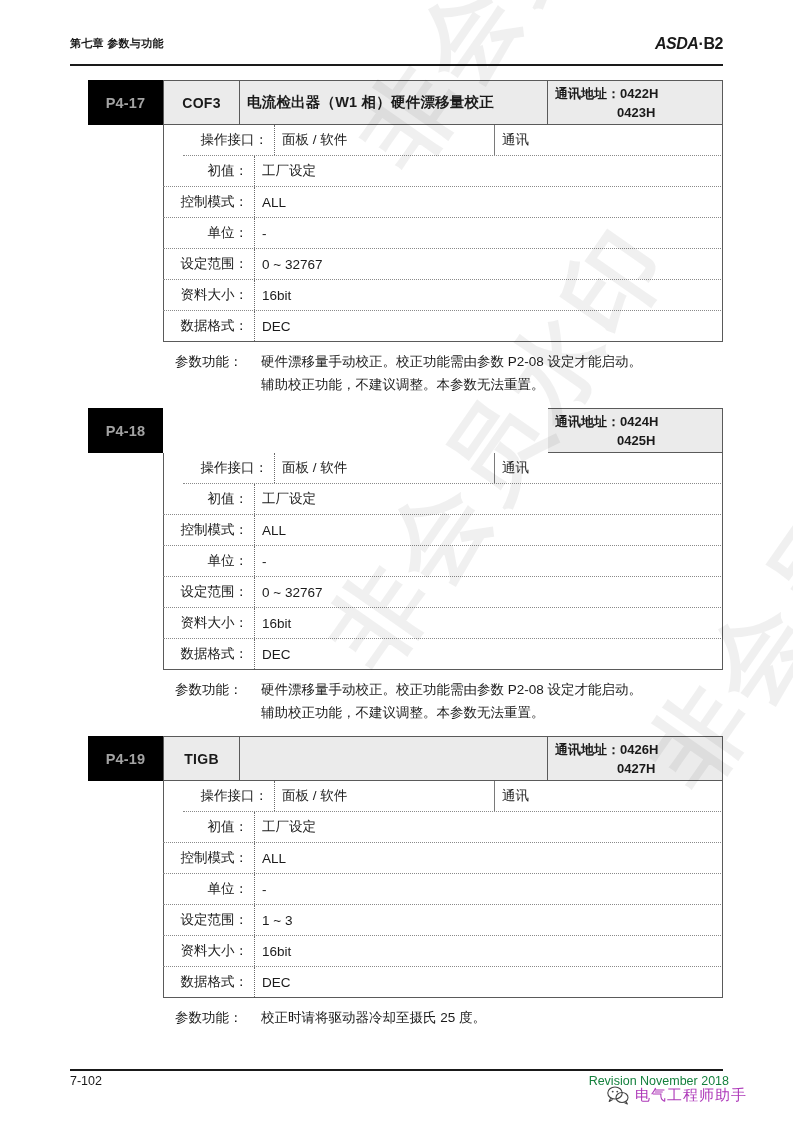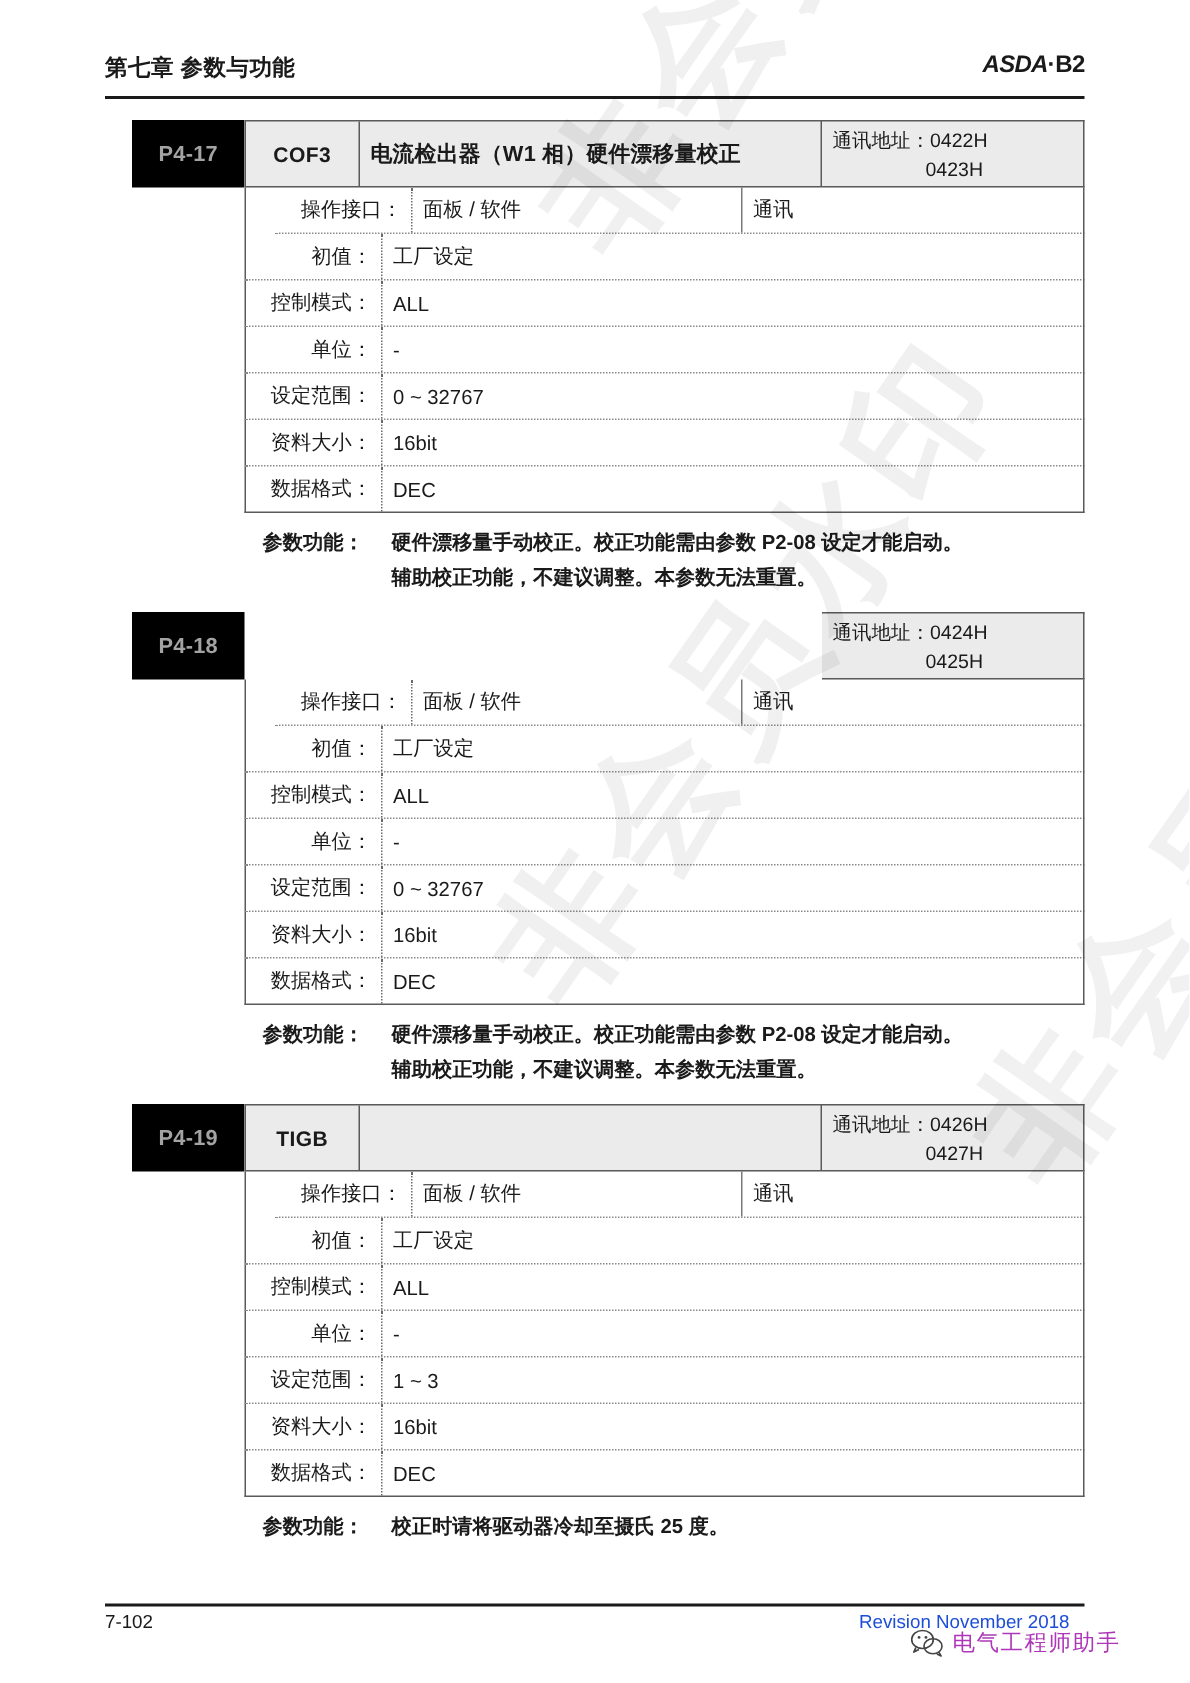--- a/index.html
+++ b/index.html
@@ -58,7 +58,7 @@
     position: absolute;
     left: 0;
     top: 0;
-    font-size: 15px;
+    font-size: 11px;
     font-weight: 700;
     letter-spacing: 0.3px;
   }

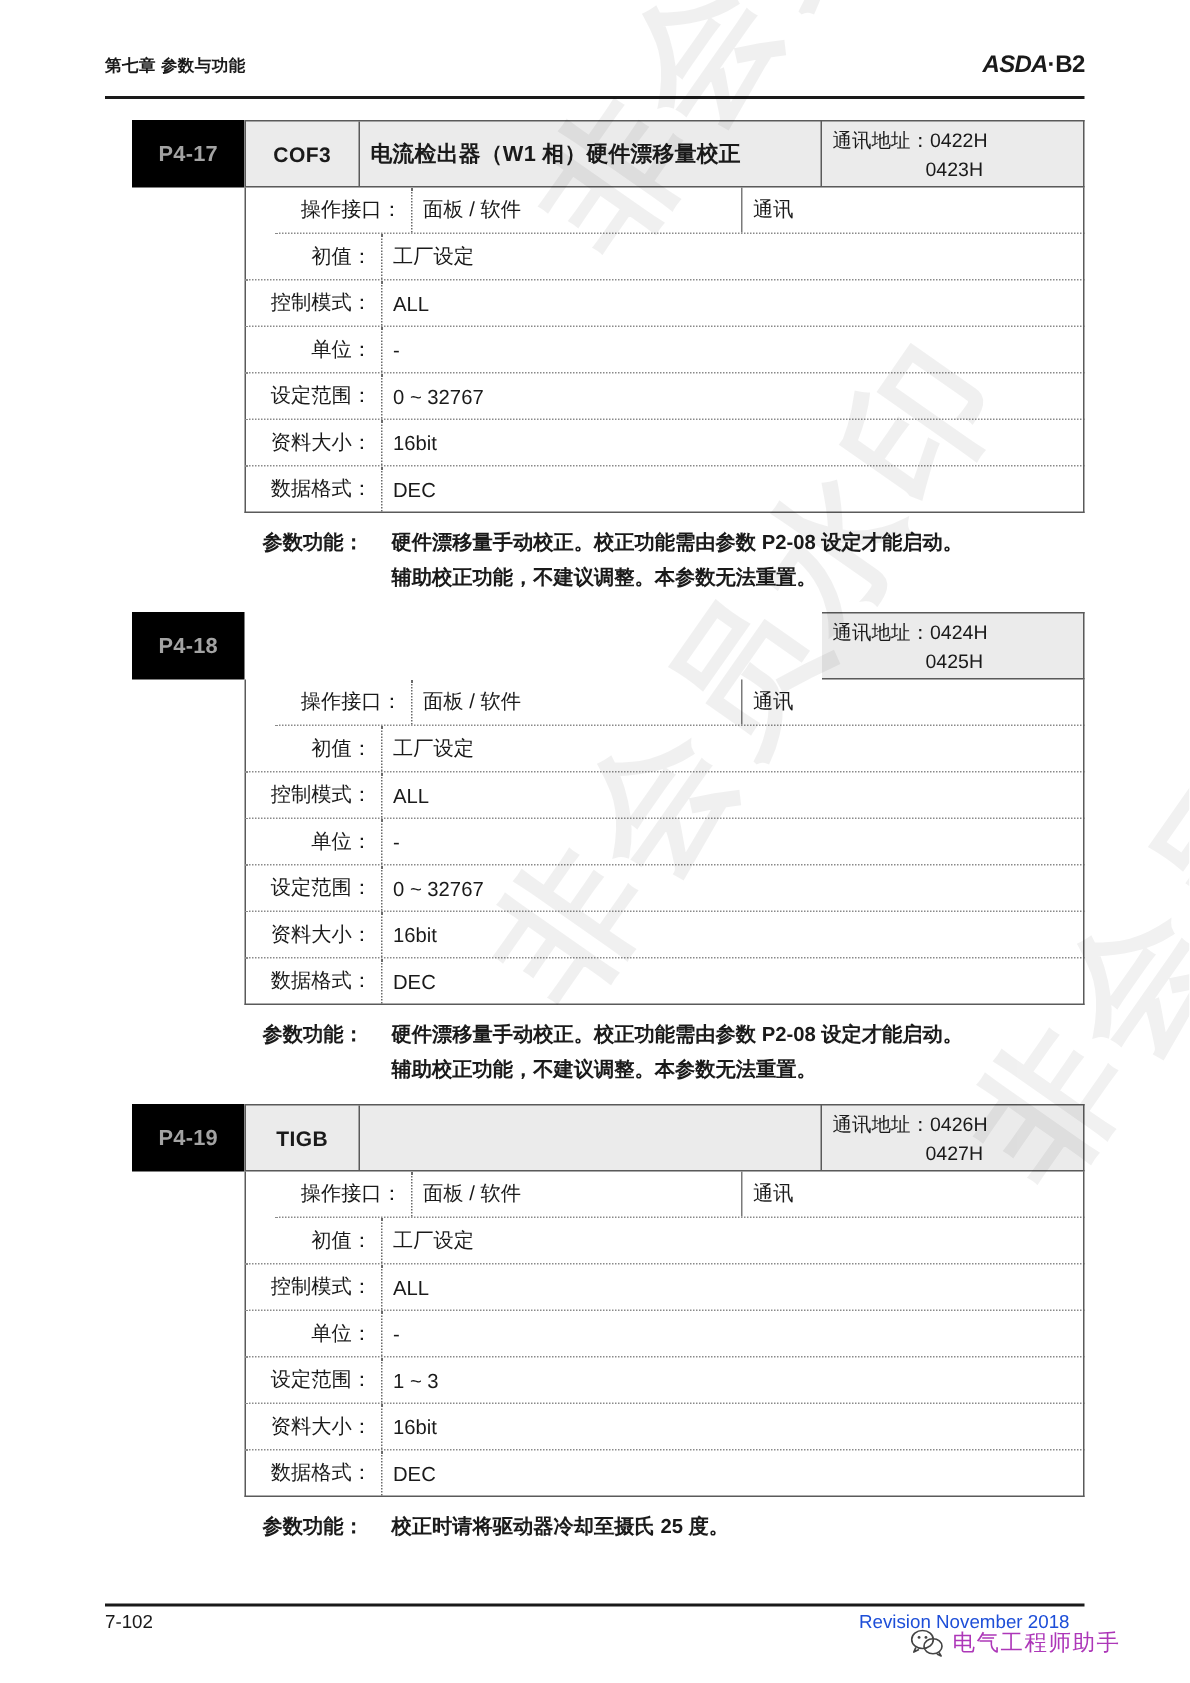--- a/index.html
+++ b/index.html
@@ -157,7 +157,7 @@
     box-sizing: border-box;
     padding: 3px 0 0 7px;
     font-size: 13px;
-    font-weight: 400;
+    font-weight: 700;
     line-height: 19px;
   }
   .addr-l2 { padding-left: 62px; }

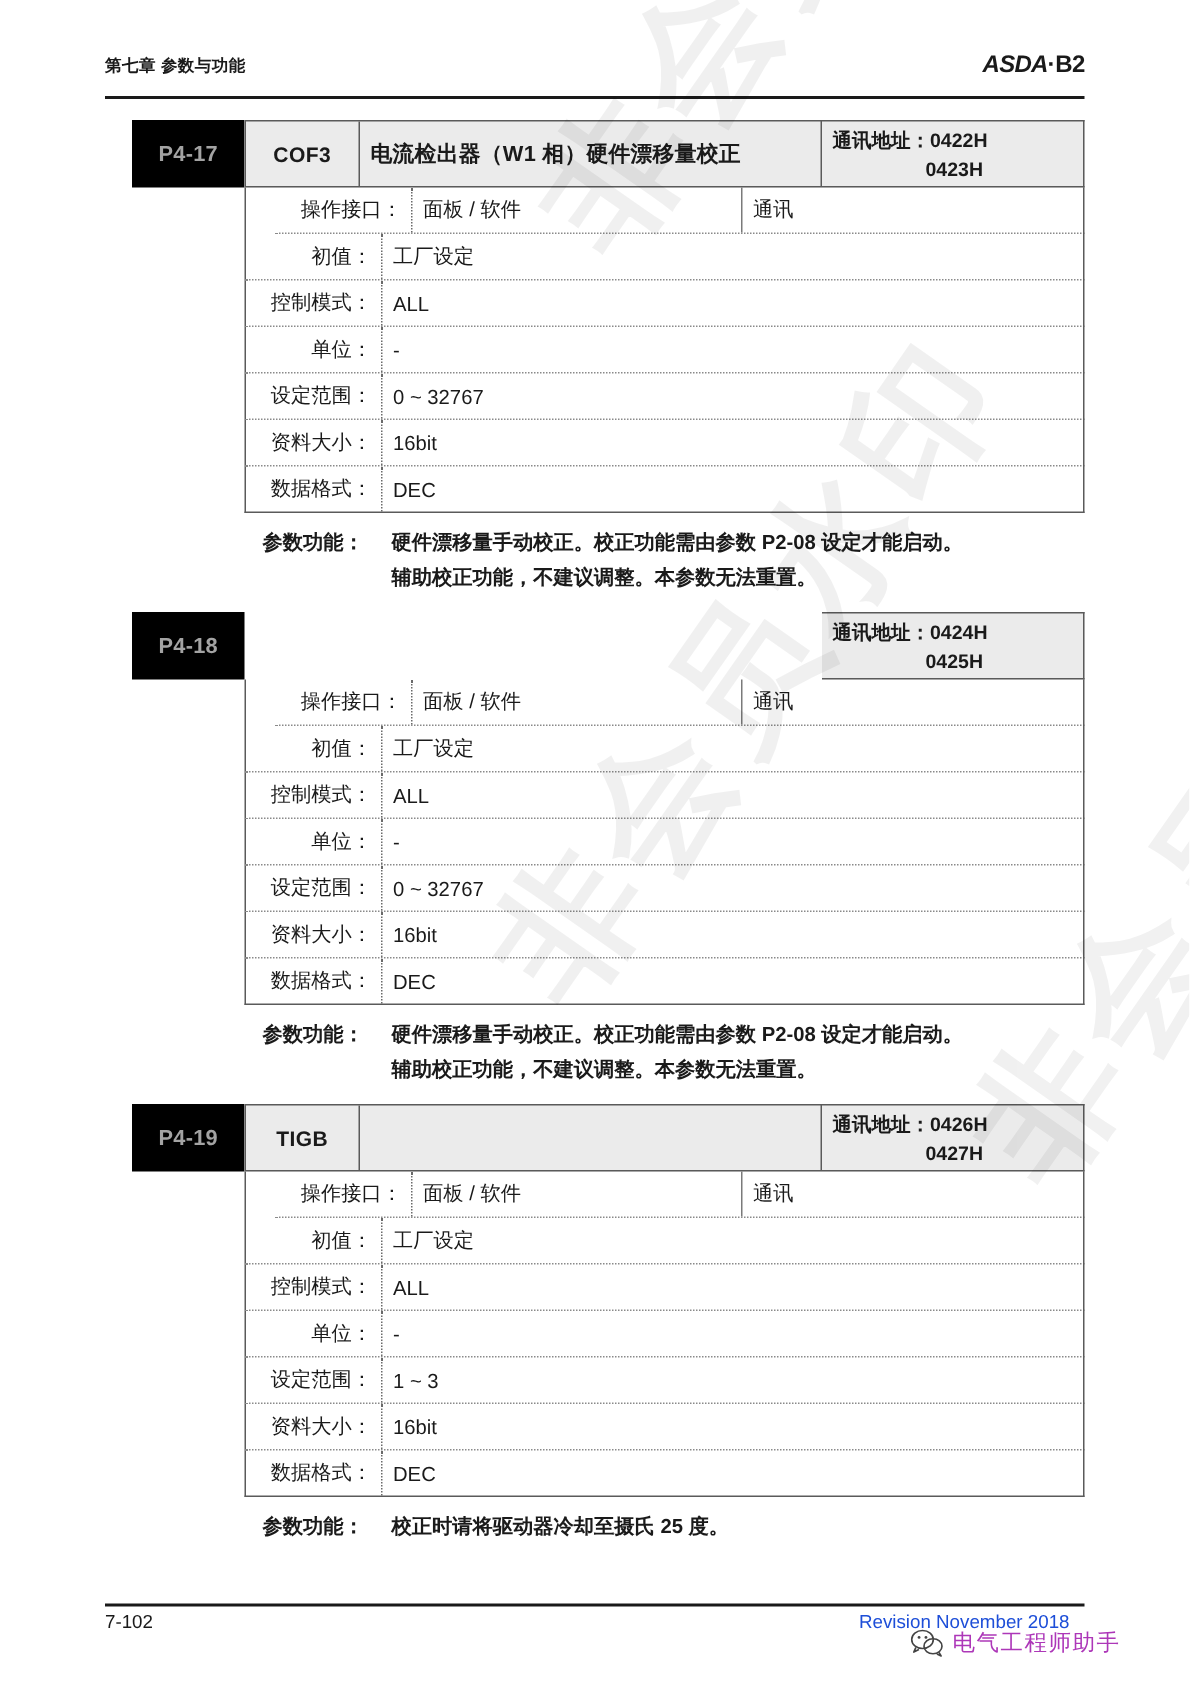--- a/index.html
+++ b/index.html
@@ -252,7 +252,6 @@
     padding-left: 105px;
     font-size: 13.5px;
     line-height: 23px;
-    font-weight: bold;
   }
   .desc-label {
     position: absolute;

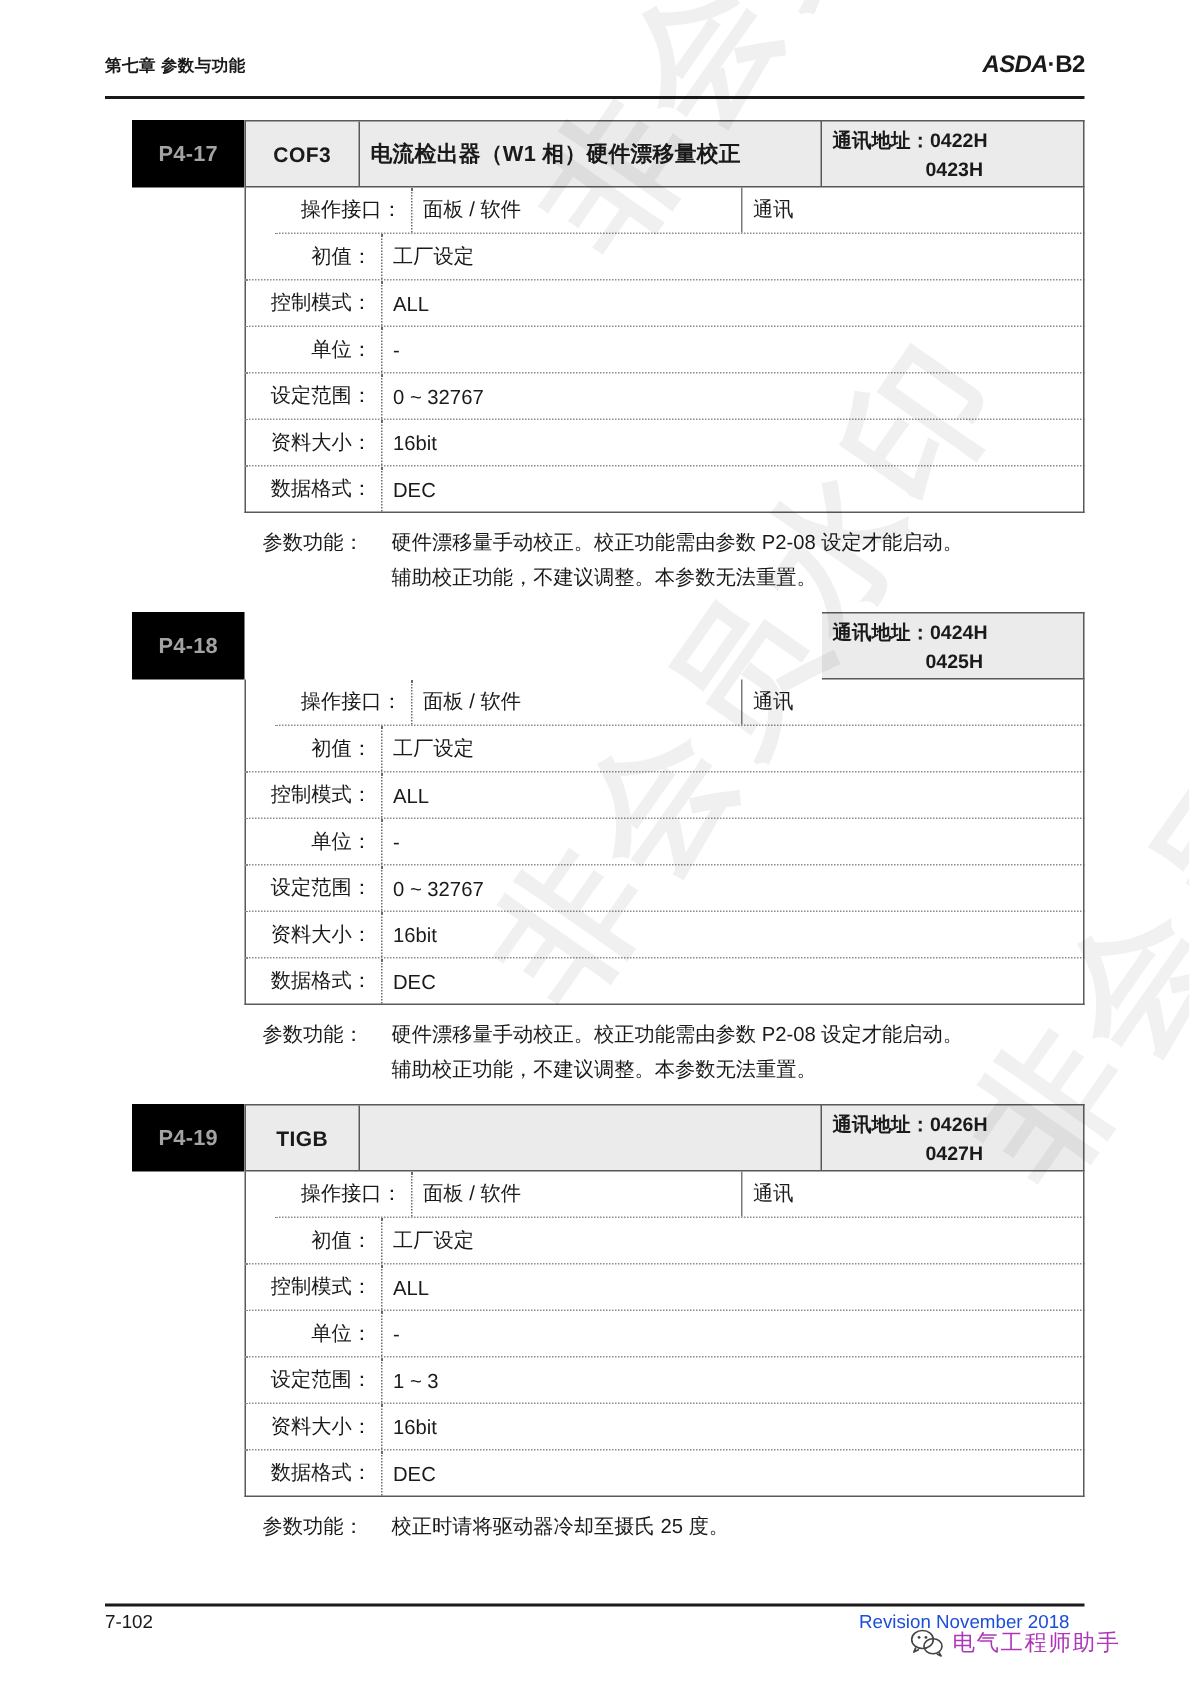--- a/index.html
+++ b/index.html
@@ -280,10 +280,10 @@
   }
   .foot-right {
     position: absolute;
-    right: 80px;
+    right: 64px;
     top: 1074px;
     font-size: 12.5px;
-    color: #1d4ed8;
+    color: #15803d;
   }
 
   

